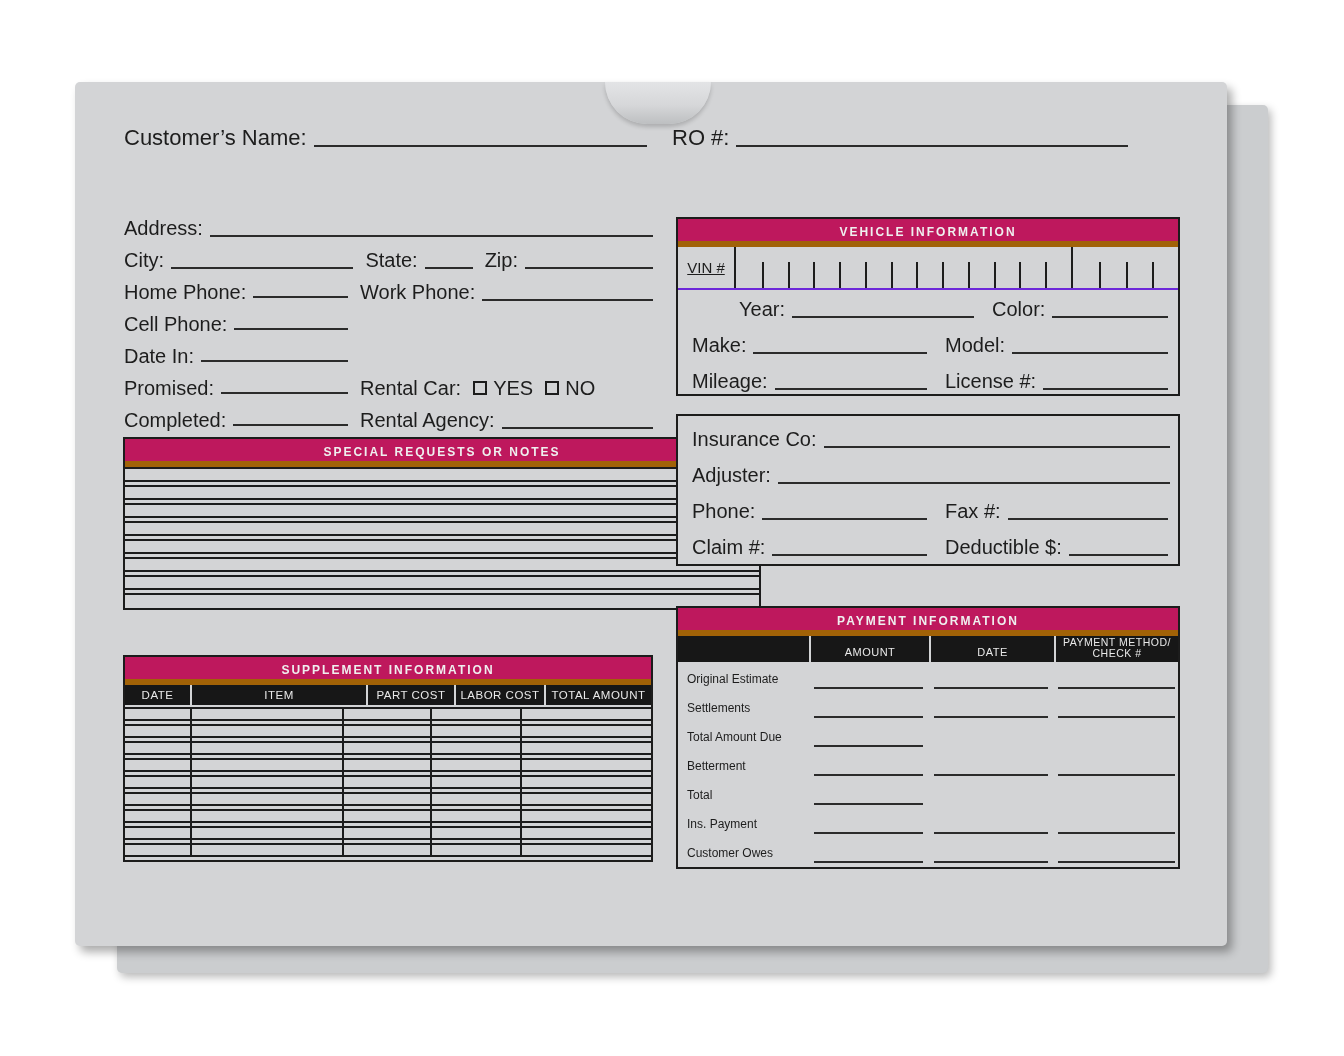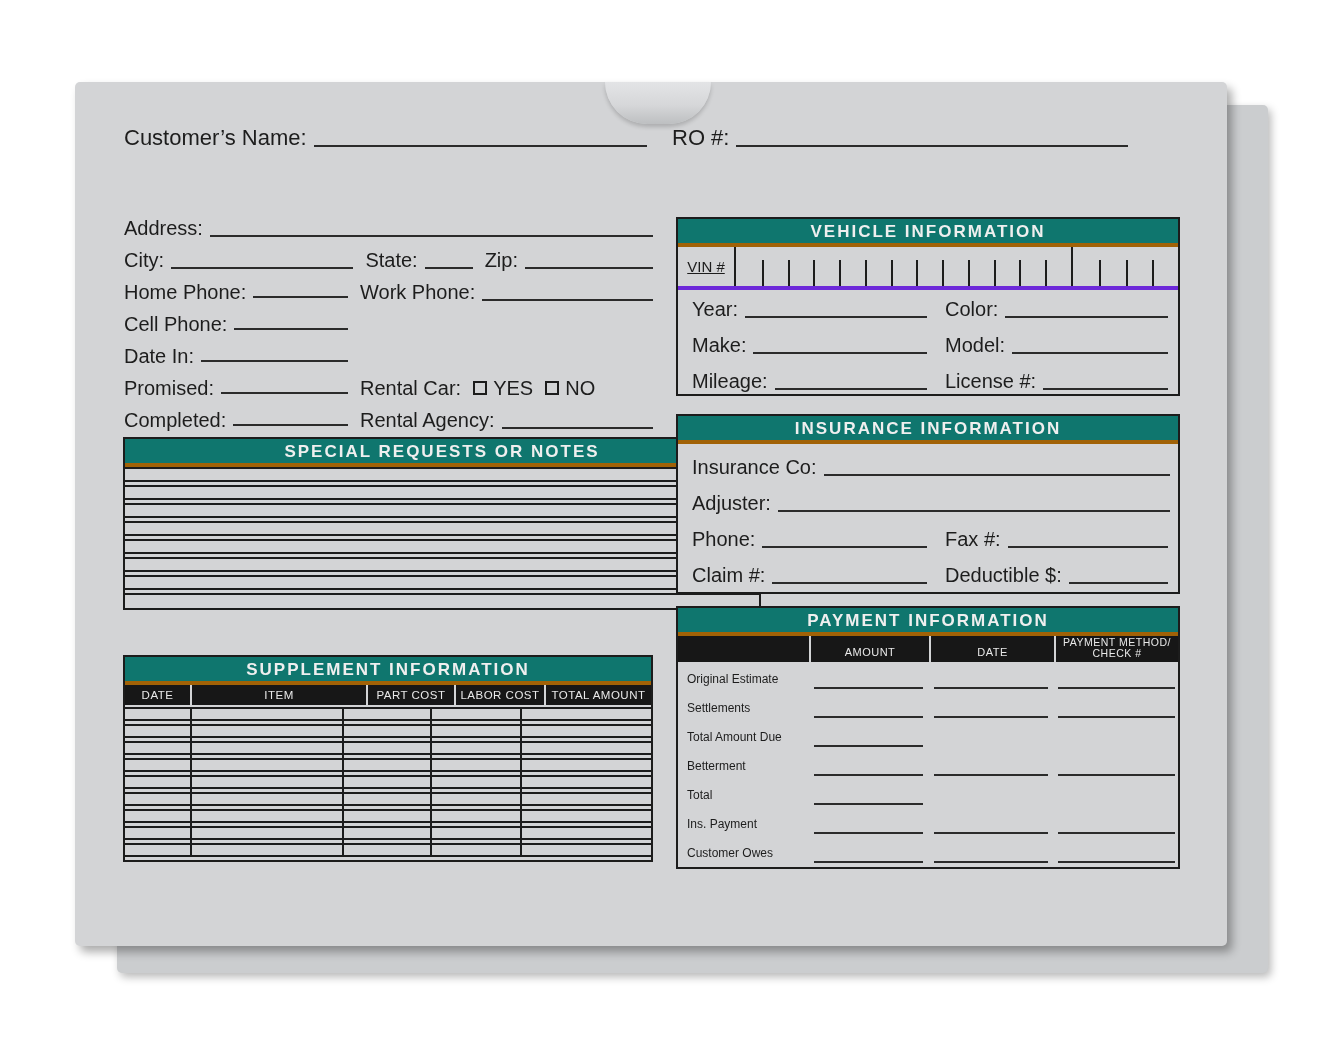--- a/index.html
+++ b/index.html
@@ -37,9 +37,9 @@
 
   .sect { position:absolute; border:2px solid #1c1c1c; background:#d3d4d6; }
   .band {
-    height:28px; background:#0f766e; color:#efefef;
-    font-weight:bold; font-size:17px; letter-spacing:2px; text-align:center;
-    line-height:26px; border-bottom:4px solid #a16207;
+    height:28px; background:#be185d; color:#efefef;
+    font-weight:bold; font-size:12px; letter-spacing:2px; text-align:center;
+    line-height:26px; border-bottom:6px solid #a16207;
   }
   
   .note-row { height:15px; border-top:2px solid #1c1c1c; border-bottom:2px solid #1c1c1c; margin-bottom:3px; }

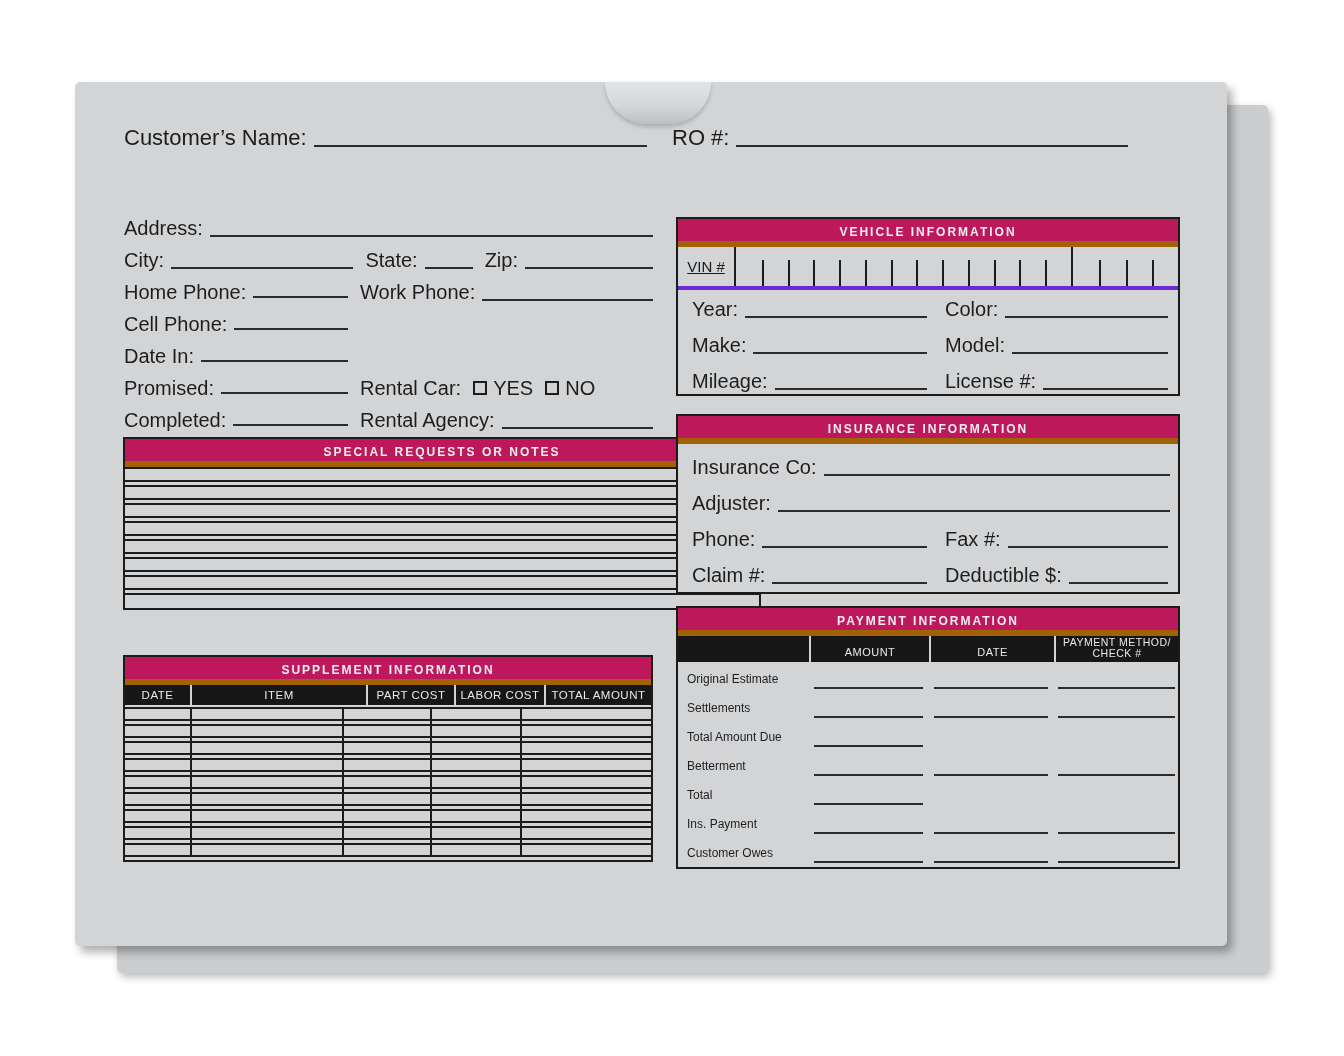--- a/index.html
+++ b/index.html
@@ -57,7 +57,7 @@
   .vline { position:absolute; top:0; bottom:0; width:2px; background:#1c1c1c; }
 
   
-  .vin-row { height:43px; border-bottom:4px solid #6d28d9; display:flex;text-decoration:underline; }
+  .vin-row { height:43px; border-bottom:2px solid #6d28d9; display:flex;text-decoration:underline; }
   .vin-label { width:58px; border-right:2px solid #1c1c1c; font-size:15px; display:flex; align-items:center; justify-content:center; }
   .vin-cells { position:relative; flex:1; }
   .vtick { position:absolute; bottom:0; width:2px; height:26px; background:#1c1c1c; }

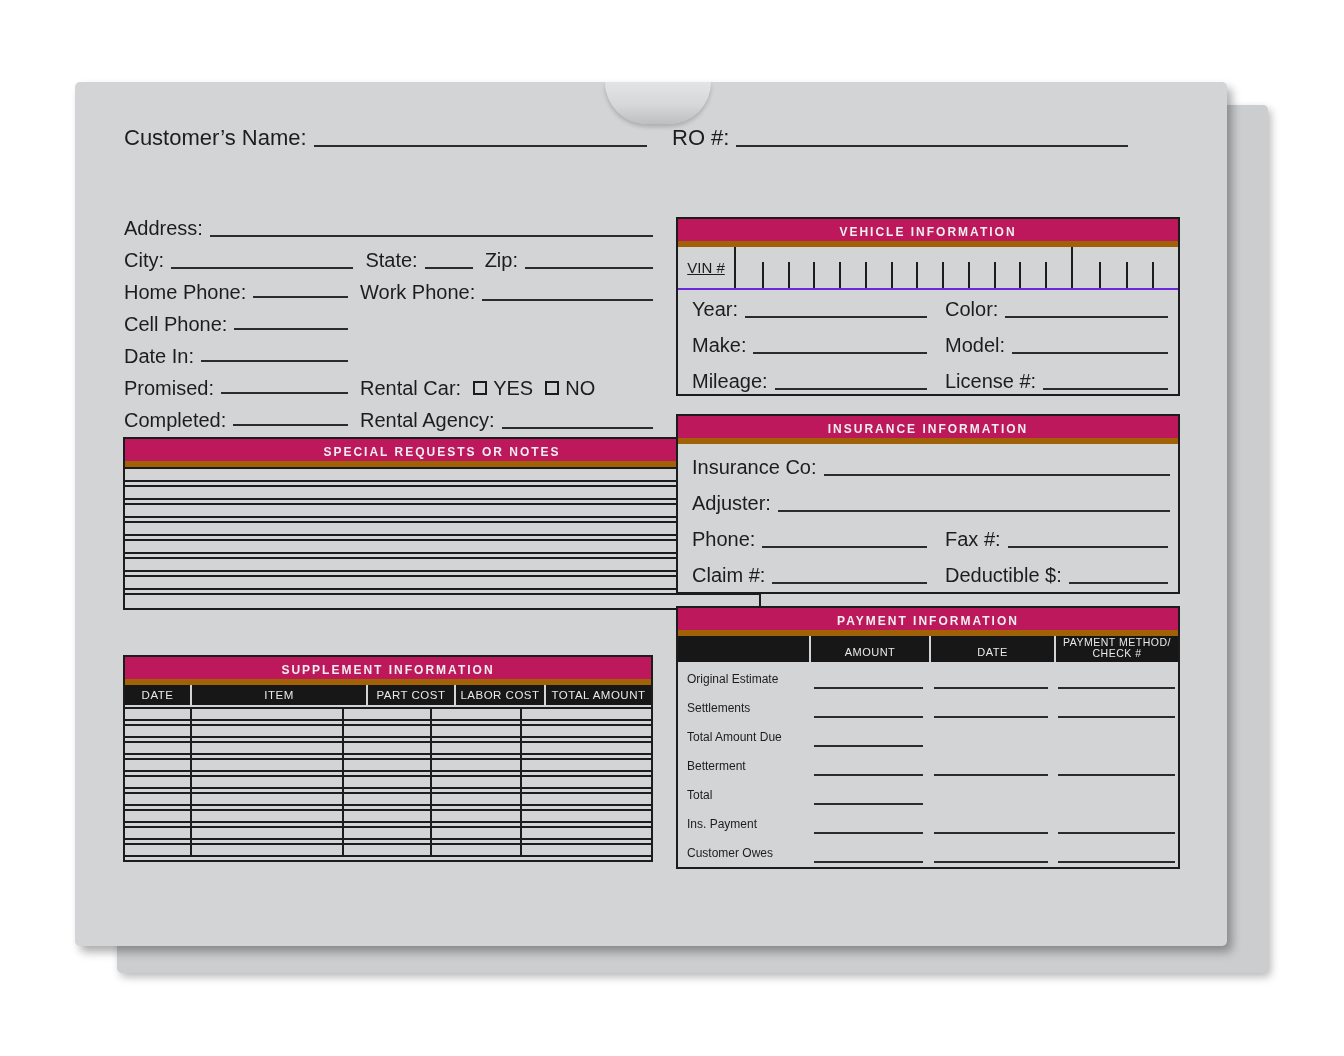--- a/index.html
+++ b/index.html
@@ -227,7 +227,7 @@
         </div>
     </div>
     <div class="vfields">
-      <div class="vrow" style="top:5px;">
+      <div class="vrow" style="top:5px;margin-left:47px;">
         <div class="vgl">
           <span class="lbl">Year:</span>
           <div class="wline"></div>

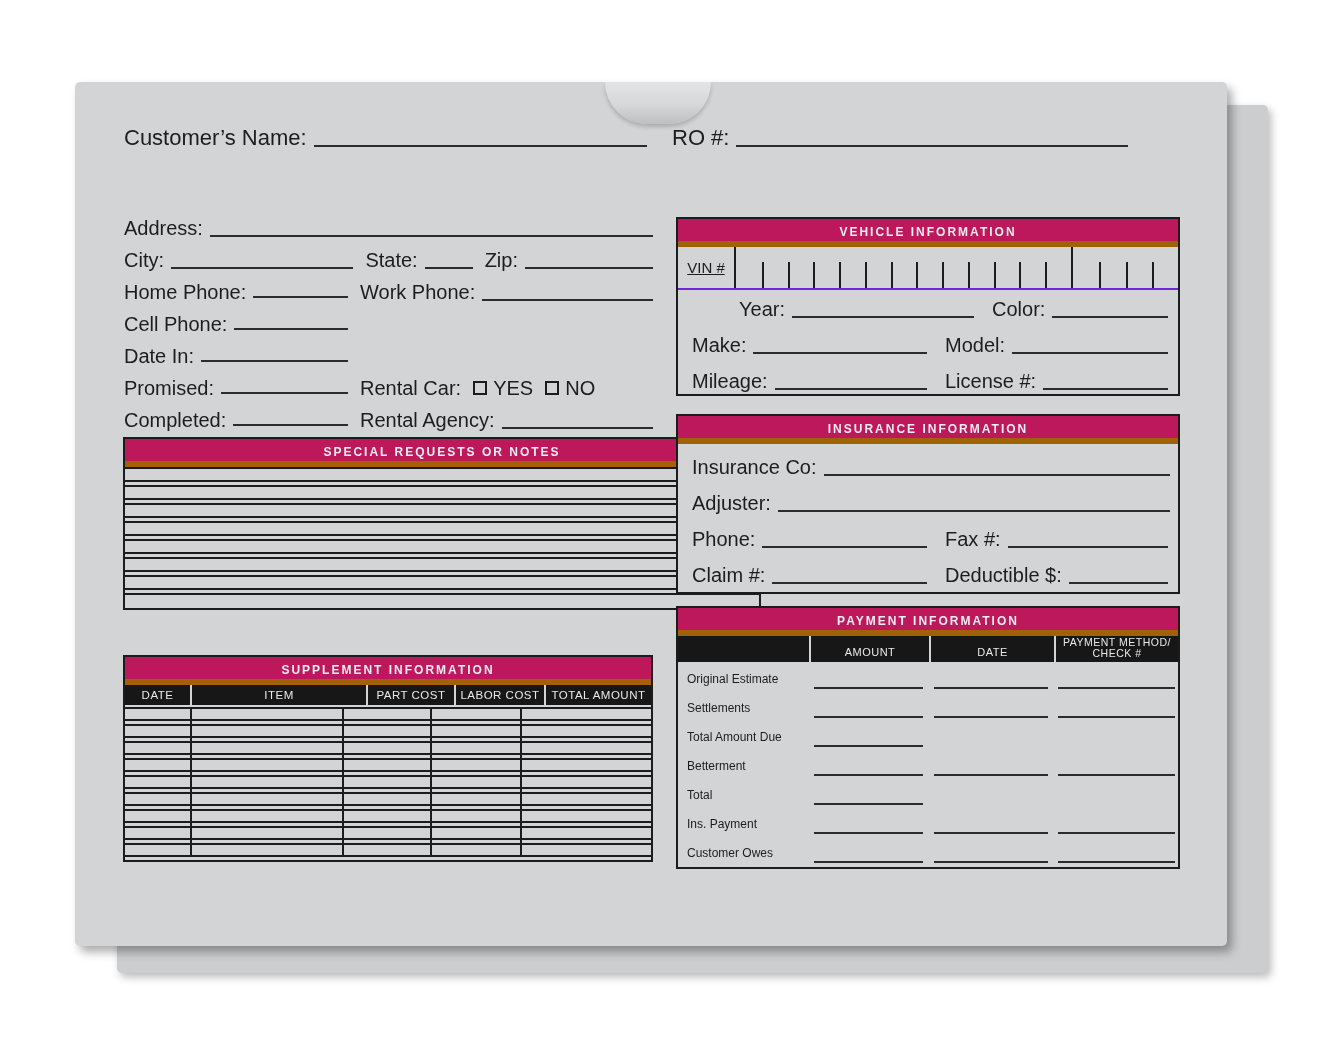--- a/index.html
+++ b/index.html
@@ -261,7 +261,6 @@
   </div>
 
   <div class="sect" style="left:601px; top:332px; width:504px;">
-    <div class="band">INSURANCE INFORMATION</div>
     <div class="ifields">
       <div class="vrow" style="top:9px; right:8px;">
         <span class="lbl">Insurance Co:</span>

